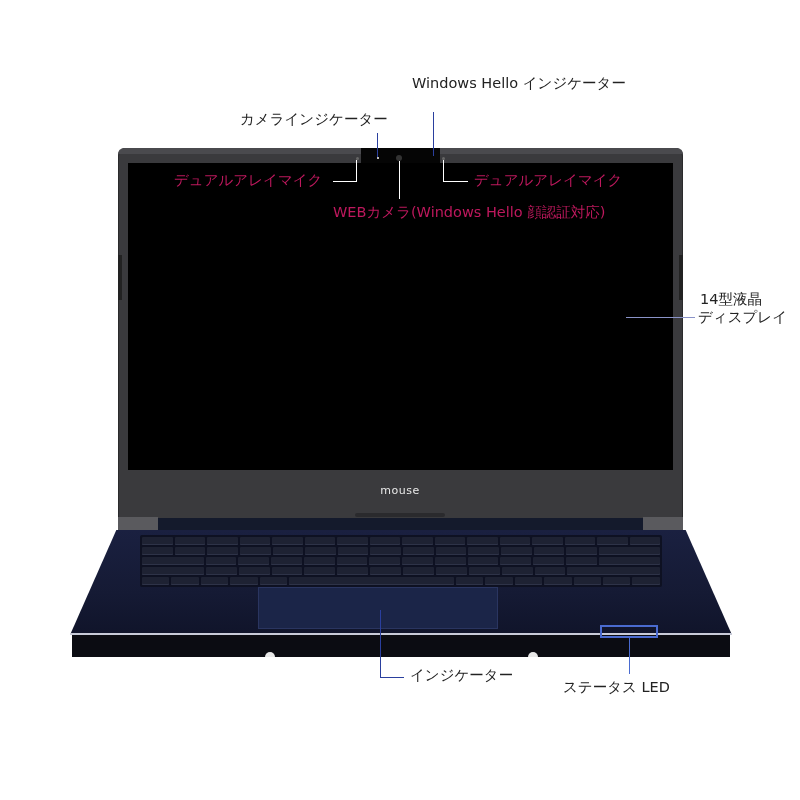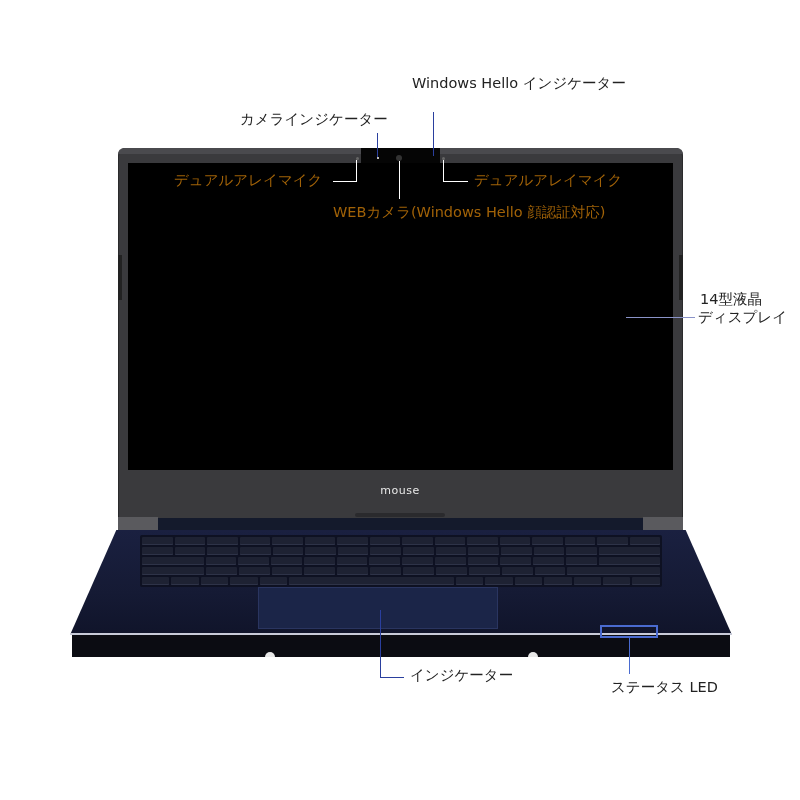--- a/index.html
+++ b/index.html
@@ -54,7 +54,7 @@
   .line-w { background: #ffffff; }
 
   .label { color: #222; font-size: 14.5px; white-space: nowrap; line-height: 1; }
-  .label.white { color: #a16207; }
+  .label.white { color: #be185d; }
 </style>
 </head>
 <body>

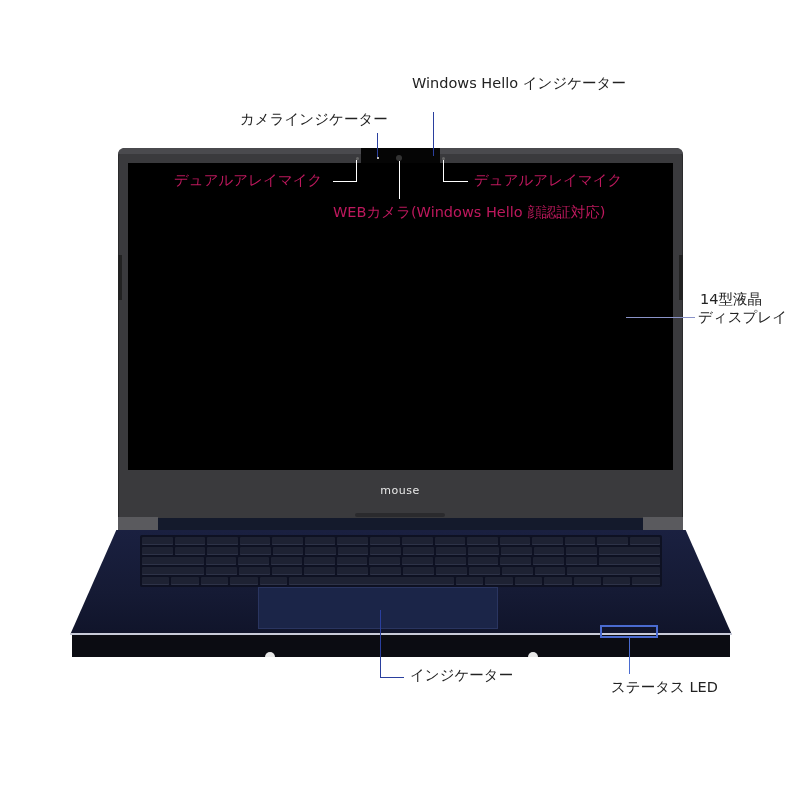--- a/index.html
+++ b/index.html
@@ -193,6 +193,6 @@
 <div class="abs label" style="left:410px; top:668px;">インジケーター</div>
 
 <div class="abs line" style="left:629px; top:638px; width:1px; height:36px; background:#4a6bd0;"></div>
-<div class="abs label" style="left:563px; top:680px;margin-left:48px;">ステータス LED</div>
+<div class="abs label" style="left:563px; top:680px;">ステータス LED</div>
 
 </body></html>

